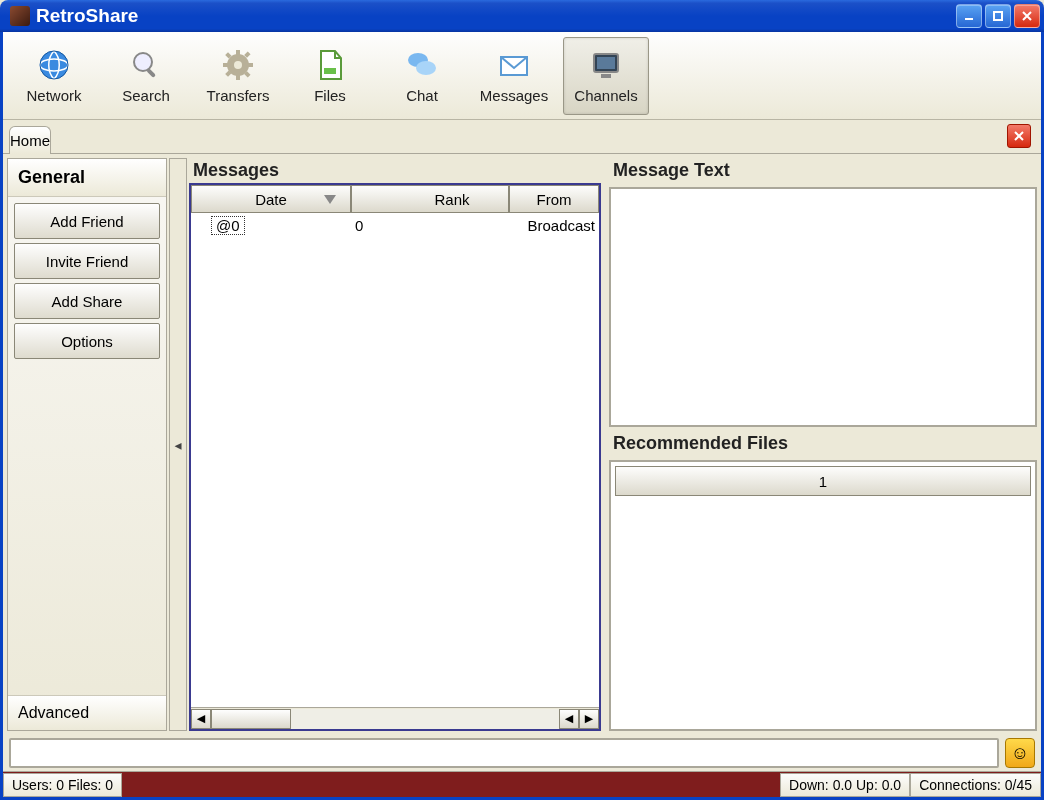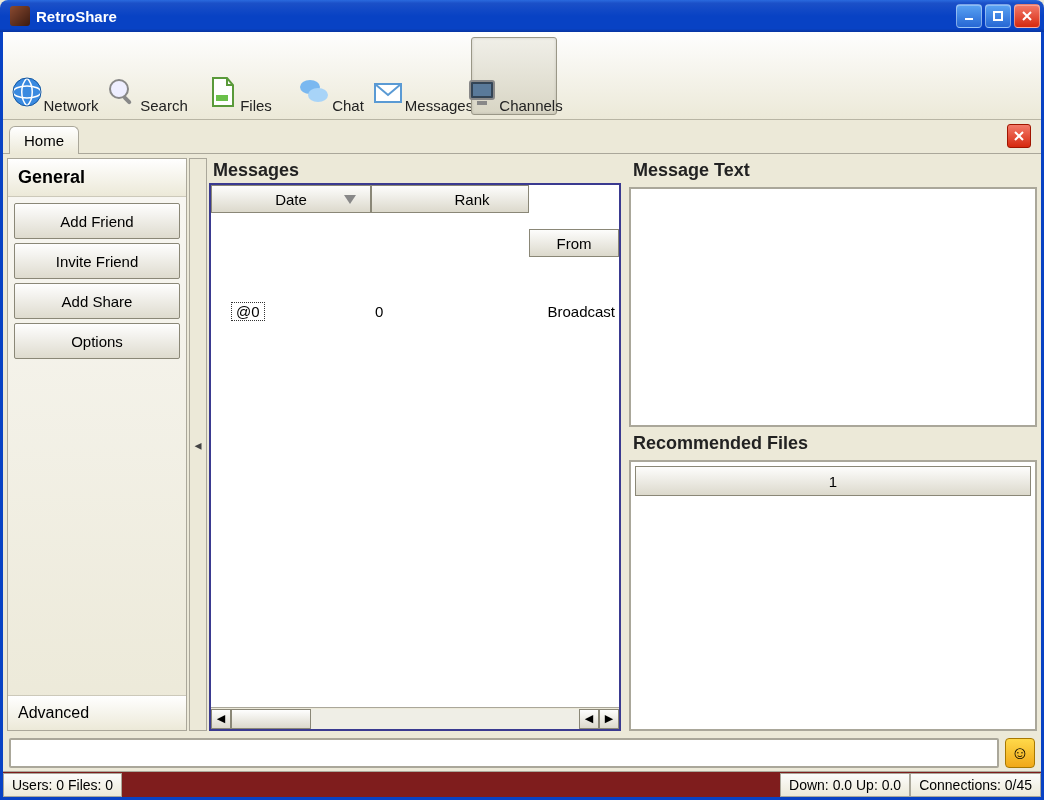--- a/index.html
+++ b/index.html
@@ -8,7 +8,7 @@
 
 .titlebar { height: 32px; background: linear-gradient(to bottom, #2a6ade 0%, #1b50c8 10%, #0842c4 50%, #0842c4 90%, #0734a0 100%); display: flex; align-items: center; padding: 0 4px; border-radius: 8px 8px 0 0; }
 .titlebar-icon { width: 20px; height: 20px; margin: 0 6px; background: linear-gradient(135deg,#8a4a30,#3a1a10); border-radius: 3px; }
-.titlebar-text { color: #fff; font-weight: bold; font-size: 15px; flex: 1; }
+.titlebar-text { color: #fff; font-weight: bold; font-size: 19px; flex: 1; }
 .win-btns { display: flex; gap: 3px; }
 .win-btn { width: 26px; height: 24px; border-radius: 4px; display: flex; align-items: center; justify-content: center; border: 1px solid rgba(255,255,255,0.4); box-shadow: inset 0 1px 0 rgba(255,255,255,0.3); }
 .win-min, .win-max { background: linear-gradient(to bottom,#5aa3f3,#2667d4); }

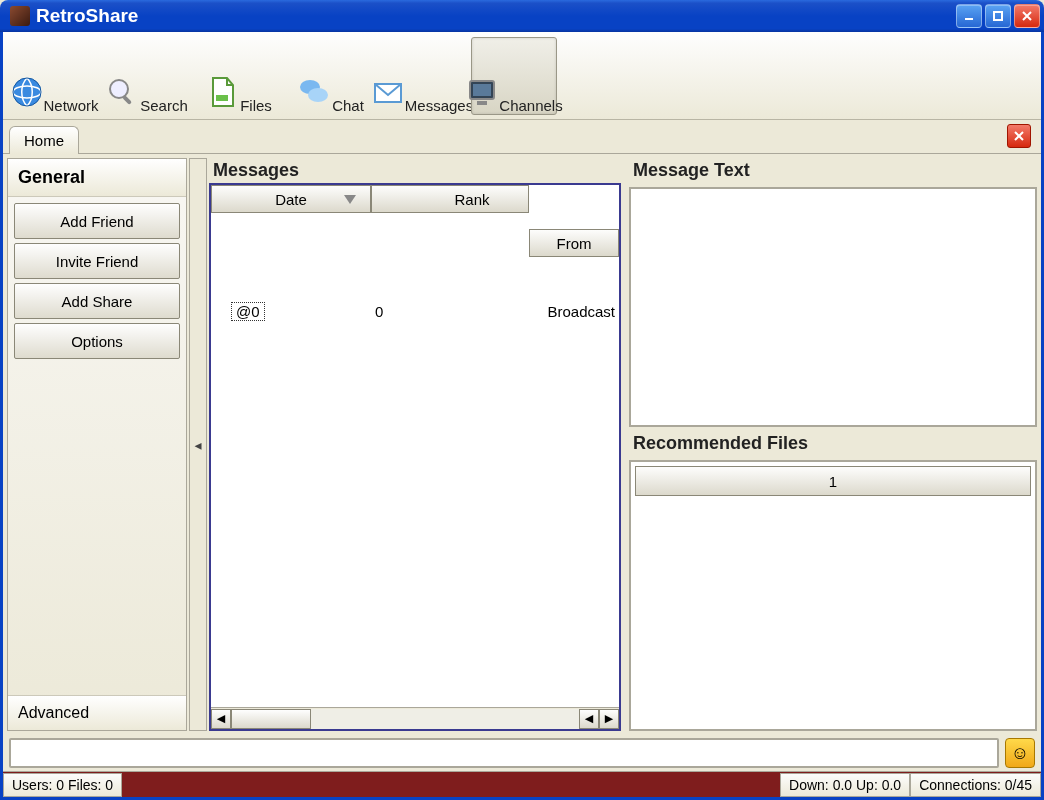--- a/index.html
+++ b/index.html
@@ -20,7 +20,7 @@
 
 
 .toolbar { height: 88px; background: linear-gradient(to bottom,#fefefe,#ece9d8); border-bottom: 1px solid #b8b5a4; display:flex; align-items:center; padding: 0 8px; gap: 6px; }
-.tool-btn { display:flex; flex-direction:row; align-items:flex-end; justify-content:center; width:86px; height:78px; border:1px solid transparent; border-radius:3px; cursor:default; }
+.tool-btn { display:flex; flex-direction:column; align-items:center; justify-content:center; width:86px; height:78px; border:1px solid transparent; border-radius:3px; cursor:default; }
 .tool-btn.active { background: linear-gradient(to bottom,#f0efe8,#d8d5c4); border:1px solid #9a9787; box-shadow: inset 0 0 3px rgba(0,0,0,0.15); }
 .tool-icon { width:36px; height:36px; margin-bottom:4px; display:flex; align-items:center; justify-content:center; }
 .tool-label { font-size:15px; color:#222; }

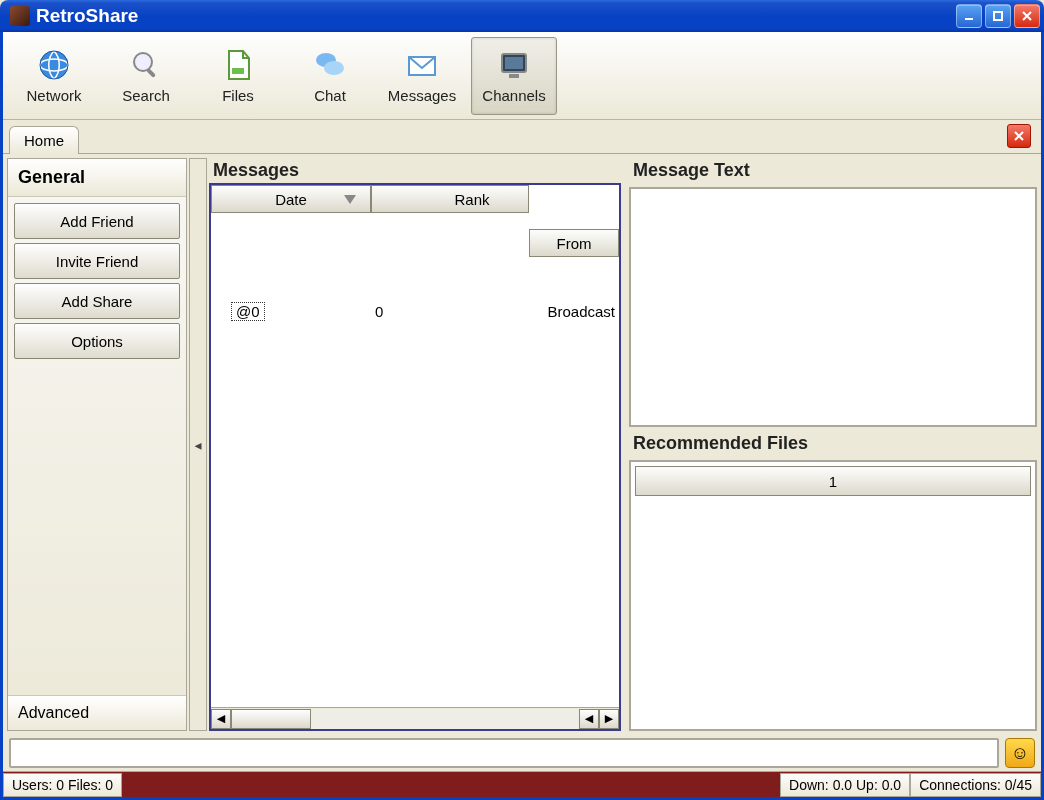--- a/index.html
+++ b/index.html
@@ -129,6 +129,25 @@
     <div class="tool-btn">
       <div class="tool-icon">
           <svg width="34" height="34">
+            <circle cx="17" cy="17" r="11" fill="#b8b098"></circle>
+            <circle cx="17" cy="17" r="4" fill="#ece9d8"></circle>
+            <g fill="#b8b098">
+              <rect x="15" y="2" width="4" height="6"></rect>
+              <rect x="15" y="26" width="4" height="6"></rect>
+              <rect x="2" y="15" width="6" height="4"></rect>
+              <rect x="26" y="15" width="6" height="4"></rect>
+              <rect x="5" y="5" width="5" height="4" transform="rotate(45 7 7)"></rect>
+              <rect x="24" y="24" width="5" height="4" transform="rotate(45 26 26)"></rect>
+              <rect x="24" y="5" width="5" height="4" transform="rotate(-45 26 7)"></rect>
+              <rect x="5" y="24" width="5" height="4" transform="rotate(-45 7 26)"></rect>
+            </g>
+          </svg>
+        </div>
+      <div class="tool-label">Transfers</div>
+    </div>
+    <div class="tool-btn">
+      <div class="tool-icon">
+          <svg width="34" height="34">
             <path d="M8 3 L22 3 L28 10 L28 31 L8 31 Z" fill="#fff" stroke="#5a9a3a" stroke-width="2"></path>
             <path d="M22 3 L22 10 L28 10" fill="none" stroke="#5a9a3a" stroke-width="2"></path>
             <rect x="11" y="20" width="12" height="6" fill="#6ac04a"></rect>

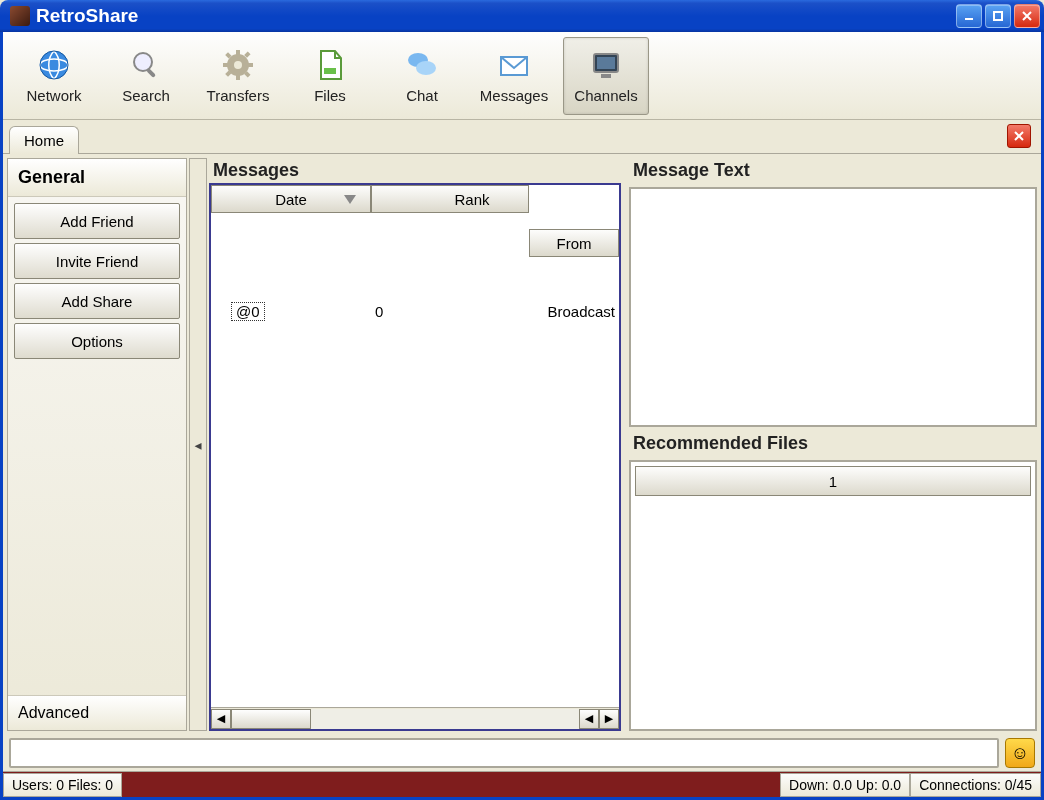--- a/index.html
+++ b/index.html
@@ -27,7 +27,7 @@
 
 
 .tabrow { height: 34px; display:flex; align-items:flex-end; padding: 0 6px; border-bottom:1px solid #aaa79a; position:relative; }
-.tab { background: linear-gradient(to bottom,#fff,#ece9d8); border:1px solid #aaa79a; border-bottom:none; border-radius:6px 6px 0 0; padding: 5px 14px; font-size:15px; position:relative; top:1px; }
+.tab { background: linear-gradient(to bottom,#fff,#ece9d8); border:1px solid #aaa79a; border-bottom:none; border-radius:6px 6px 0 0; padding: 5px 0; font-size:15px; position:relative; top:1px; }
 .tab-close { position:absolute; right:10px; top:4px; width:24px; height:24px; background: linear-gradient(to bottom,#f37a6a,#d6290f); border:1px solid #a01500; border-radius:3px; display:flex; align-items:center; justify-content:center; }
 
 

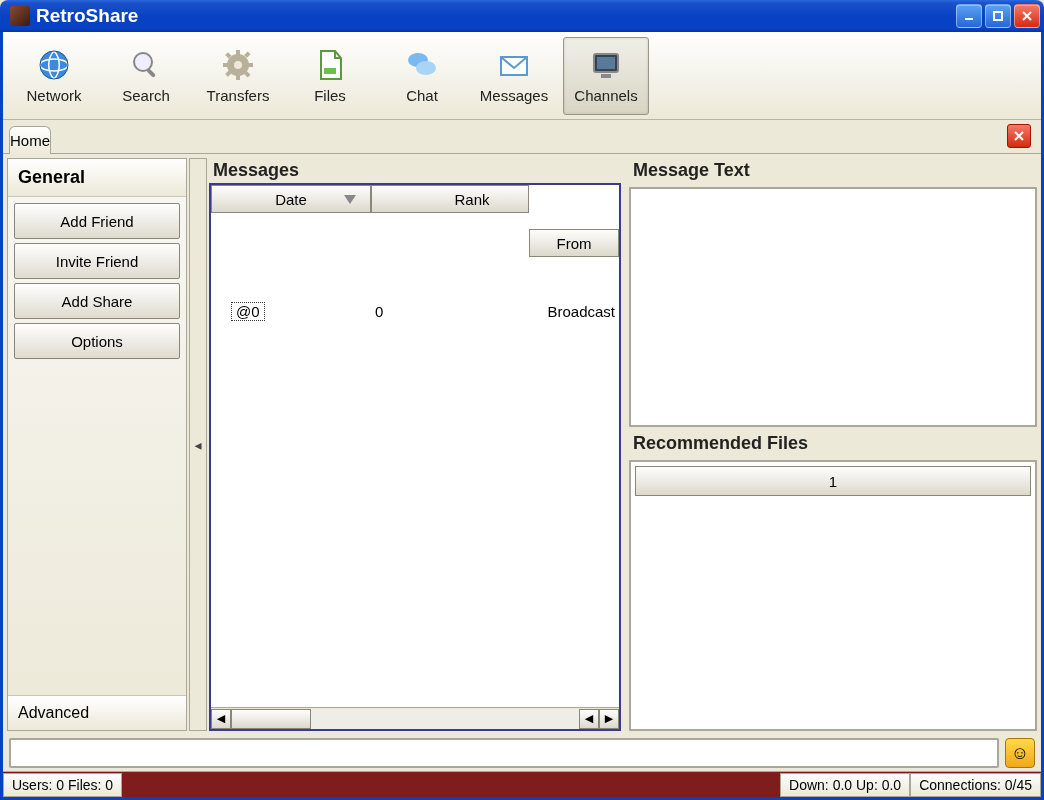--- a/index.html
+++ b/index.html
@@ -34,7 +34,7 @@
 .content { flex:1; display:flex; padding:4px; gap:2px; min-height:0; }
 
 
-.sidebar { width: 180px; display:flex; flex-direction:column; border:1px solid #aaa79a; background: linear-gradient(to bottom,#f8f7f3,#ece9d8); }
+.sidebar { width: 160px; display:flex; flex-direction:column; border:1px solid #aaa79a; background: linear-gradient(to bottom,#f8f7f3,#ece9d8); }
 .side-header { font-size:18px; font-weight:bold; padding:8px 10px; background: linear-gradient(to bottom,#fff,#ece9d8); border-bottom:1px solid #ccc9ba; }
 .side-body { flex:1; padding:6px; display:flex; flex-direction:column; gap:4px; }
 .side-btn { height:36px; background: linear-gradient(to bottom,#fefefe,#dedbce); border:1px solid #8a8777; border-radius:2px; font-size:15px; display:flex; align-items:center; justify-content:center; }

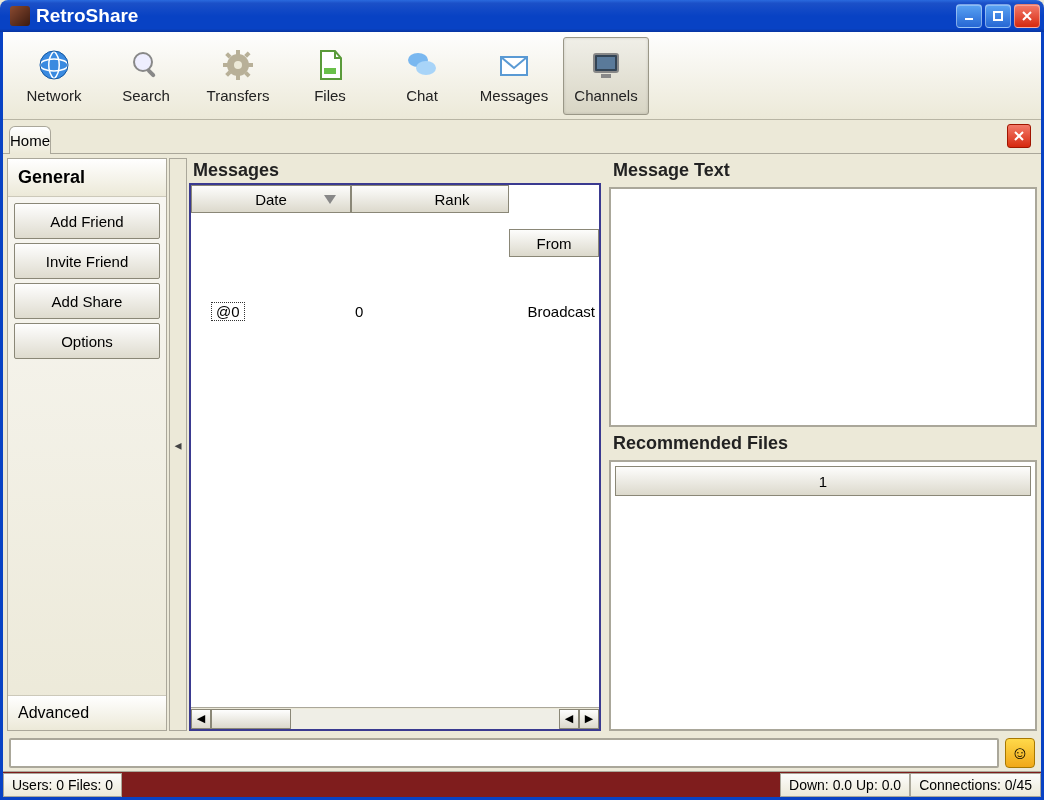--- a/index.html
+++ b/index.html
@@ -212,7 +212,7 @@
 
     <div style="display:flex; flex-direction:column; width:412px;">
       <div class="panel-title">Messages</div>
-      <div class="messages-panel" style="flex:1;gap:42px;">
+      <div class="messages-panel" style="flex:1;">
         <div class="msg-header">
           <div class="msg-hcell hw-date">
               <span>Date</span>

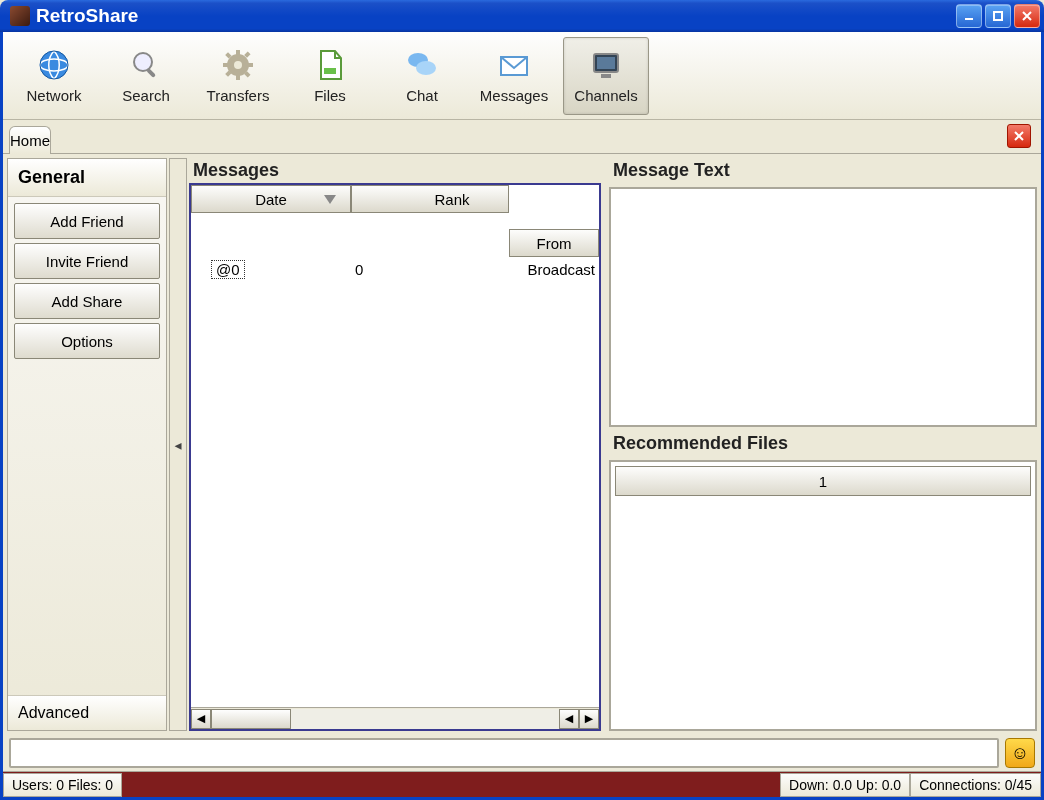--- a/index.html
+++ b/index.html
@@ -48,7 +48,7 @@
 .msg-hcell { background: linear-gradient(to bottom,#fdfdfc,#dcd9cc); border:1px solid #8a8777; height:28px; display:flex; align-items:center; justify-content:center; font-size:15px; position:relative; }
 .hw-date { width:160px; }
 .hw-rank { width:158px;padding-left:44px; }
-.hw-from { flex:1;margin-top:44px; }
+.hw-from { flex:1; }
 .sort-tri { position:absolute; right:14px; width:0; height:0; border-left:6px solid transparent; border-right:6px solid transparent; border-top:9px solid #888; }
 .msg-body { flex:1; position:relative; overflow:hidden; }
 .msg-row { display:flex; height:24px; font-size:15px; }

